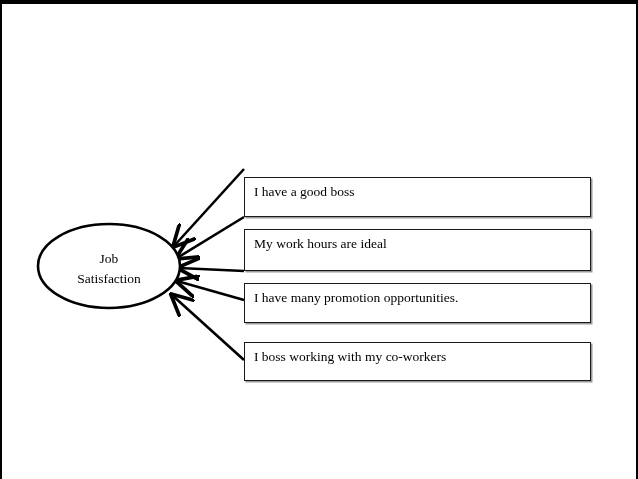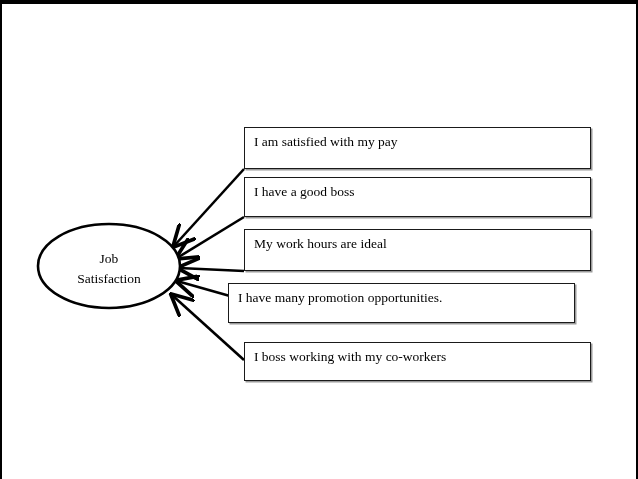--- a/index.html
+++ b/index.html
@@ -97,9 +97,6 @@
     </g>
   </svg>
 
-  <div class="indicator-box" style="left: 244px; top: 127px; width: 347px; height: 42px;">
-    <span class="indicator-text">I am satisfied with my pay</span>
-  </div>
   <div class="indicator-box" style="left: 244px; top: 229px; width: 347px; height: 42px;">
     <span class="indicator-text">My work hours are ideal</span>
   </div>

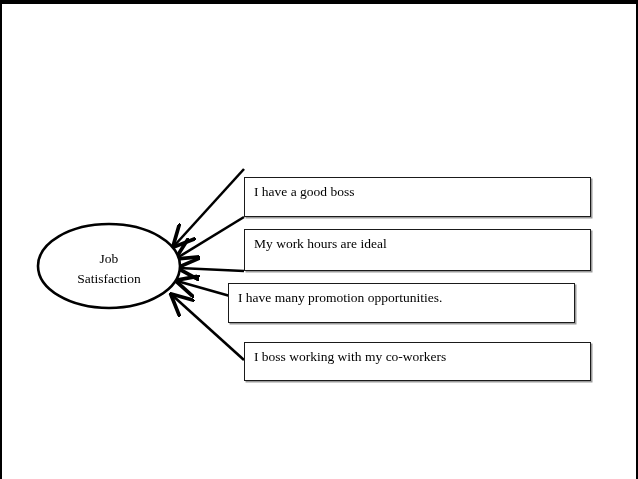--- a/index.html
+++ b/index.html
@@ -103,7 +103,7 @@
   <div class="indicator-box" style="left: 244px; top: 177px; width: 347px; height: 40px;">
     <span class="indicator-text">I have a good boss</span>
   </div>
-  <div class="indicator-box" style="left: 228px; top: 283px; width: 347px; height: 40px; text-align: center;">
+  <div class="indicator-box" style="left: 244px; top: 283px; width: 347px; height: 40px; text-align: center;">
     <span class="indicator-text">I have many promotion opportunities.</span>
   </div>
   <div class="indicator-box" style="left: 244px; top: 342px; width: 347px; height: 39px;">

